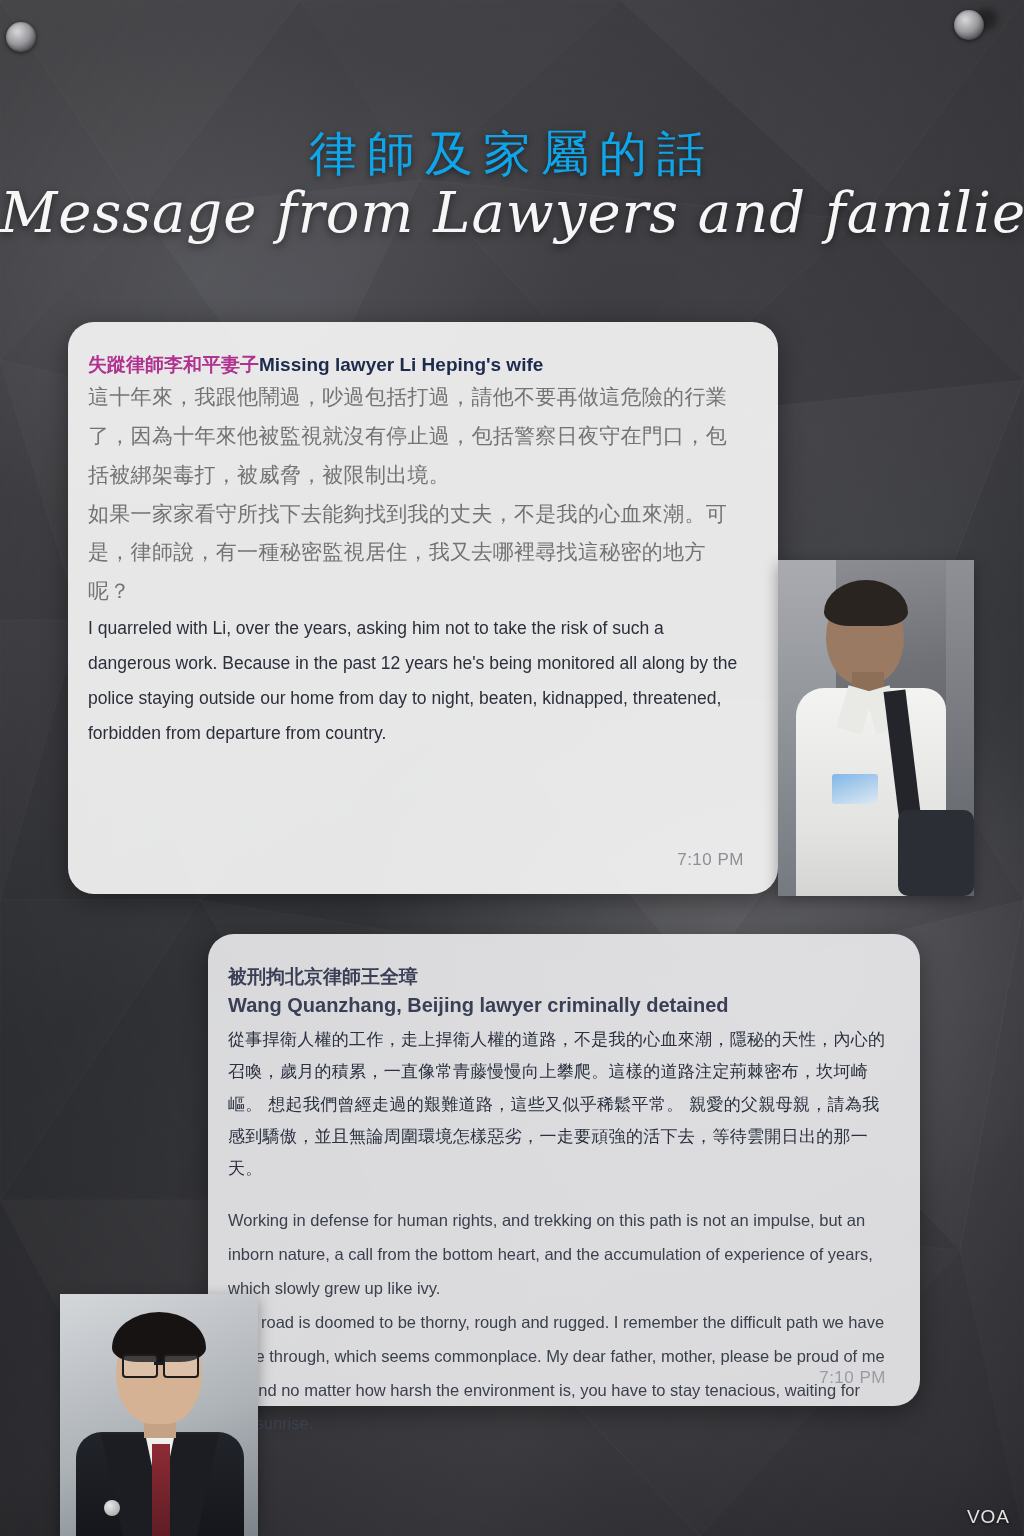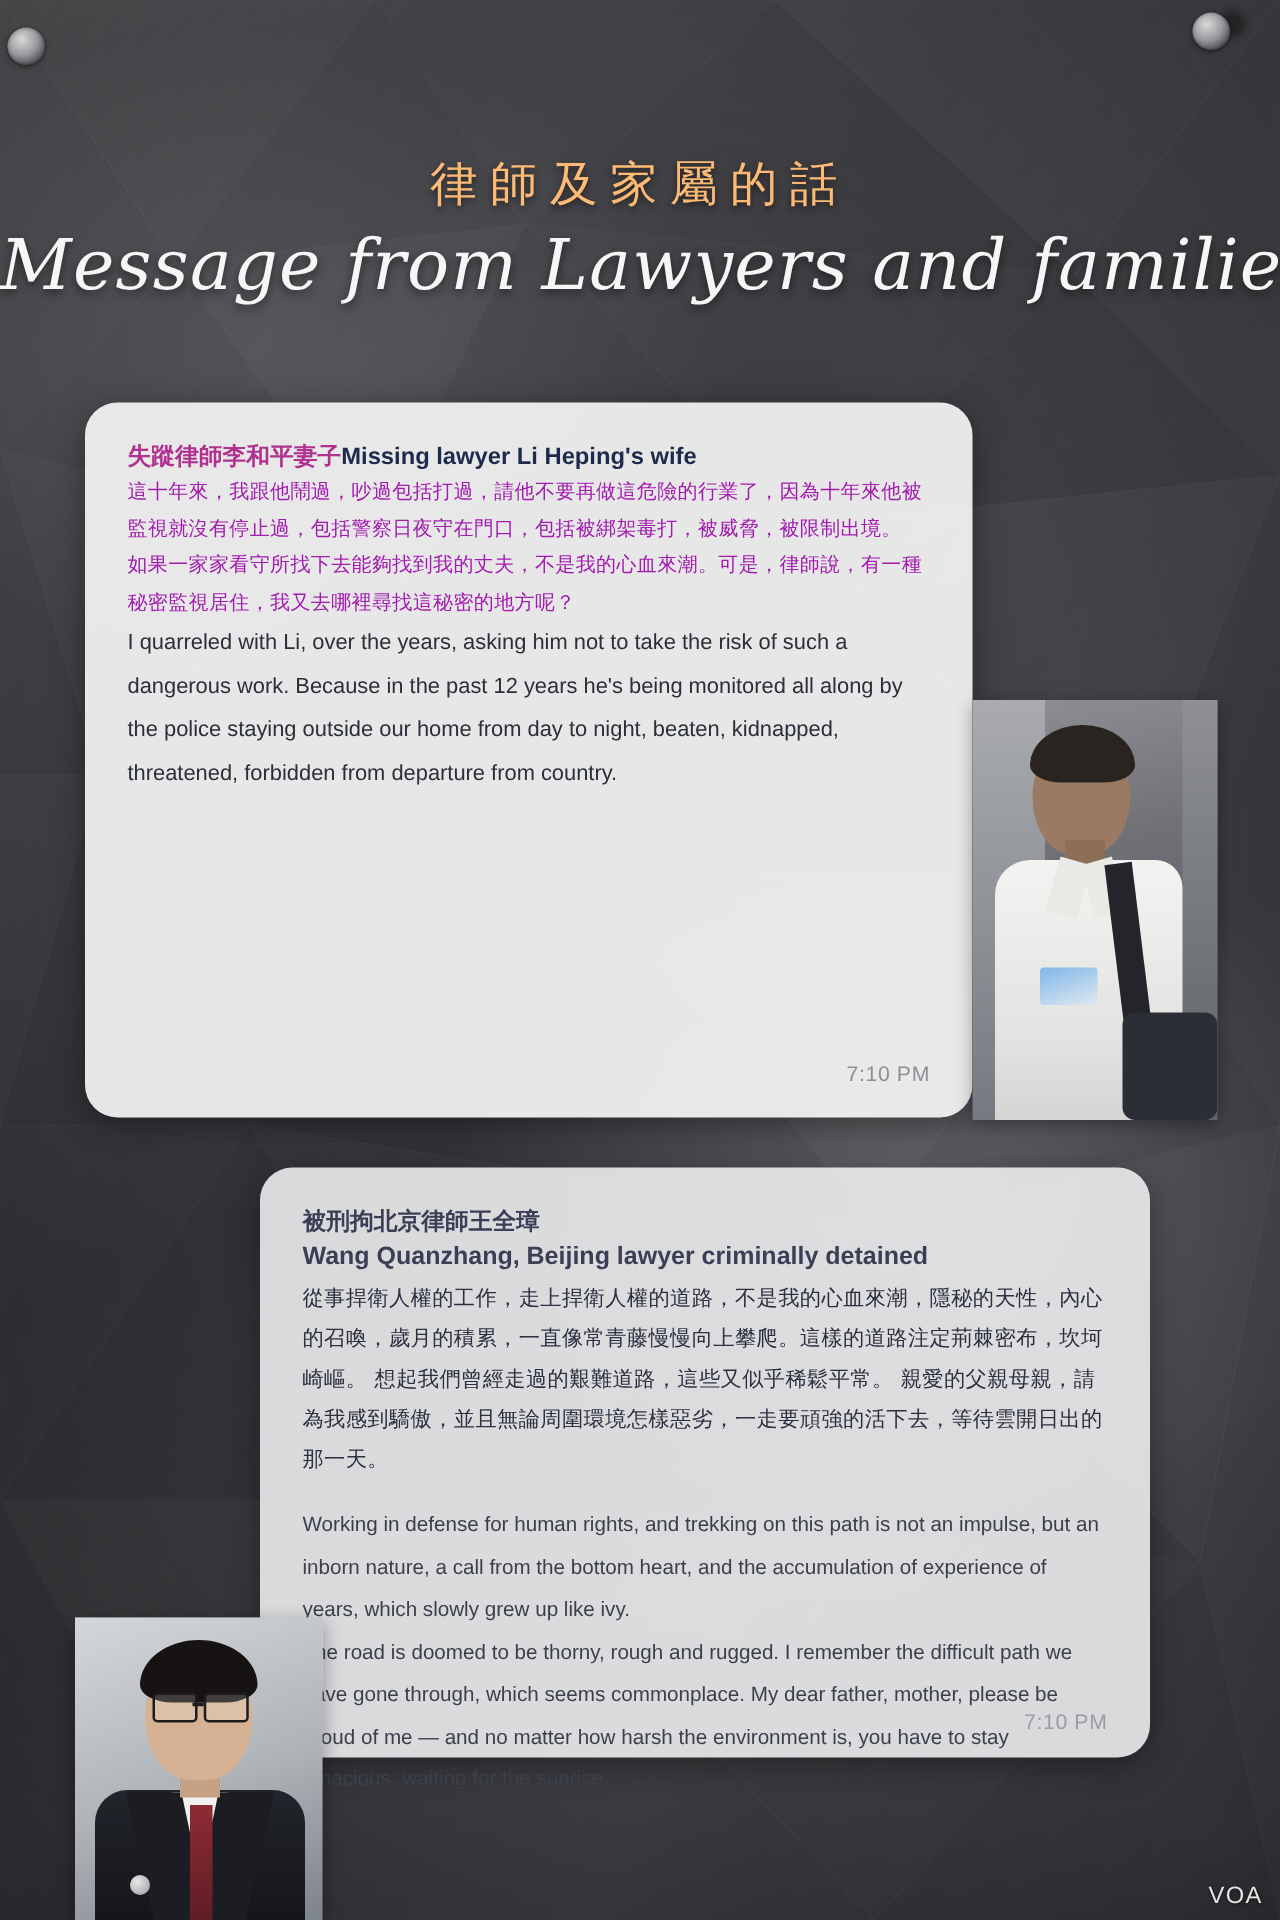--- a/index.html
+++ b/index.html
@@ -76,9 +76,9 @@
     left: 0; right: 0;
     top: 122px;
     text-align: center;
-    color: #fdba74;
+    color: #0ea5e9;
     font-family: Liberation Sans, sans-serif;
-    font-size: 38px;
+    font-size: 48px;
     letter-spacing: 10px;
     text-shadow: 0 2px 6px rgba(0,0,0,0.55);
   }

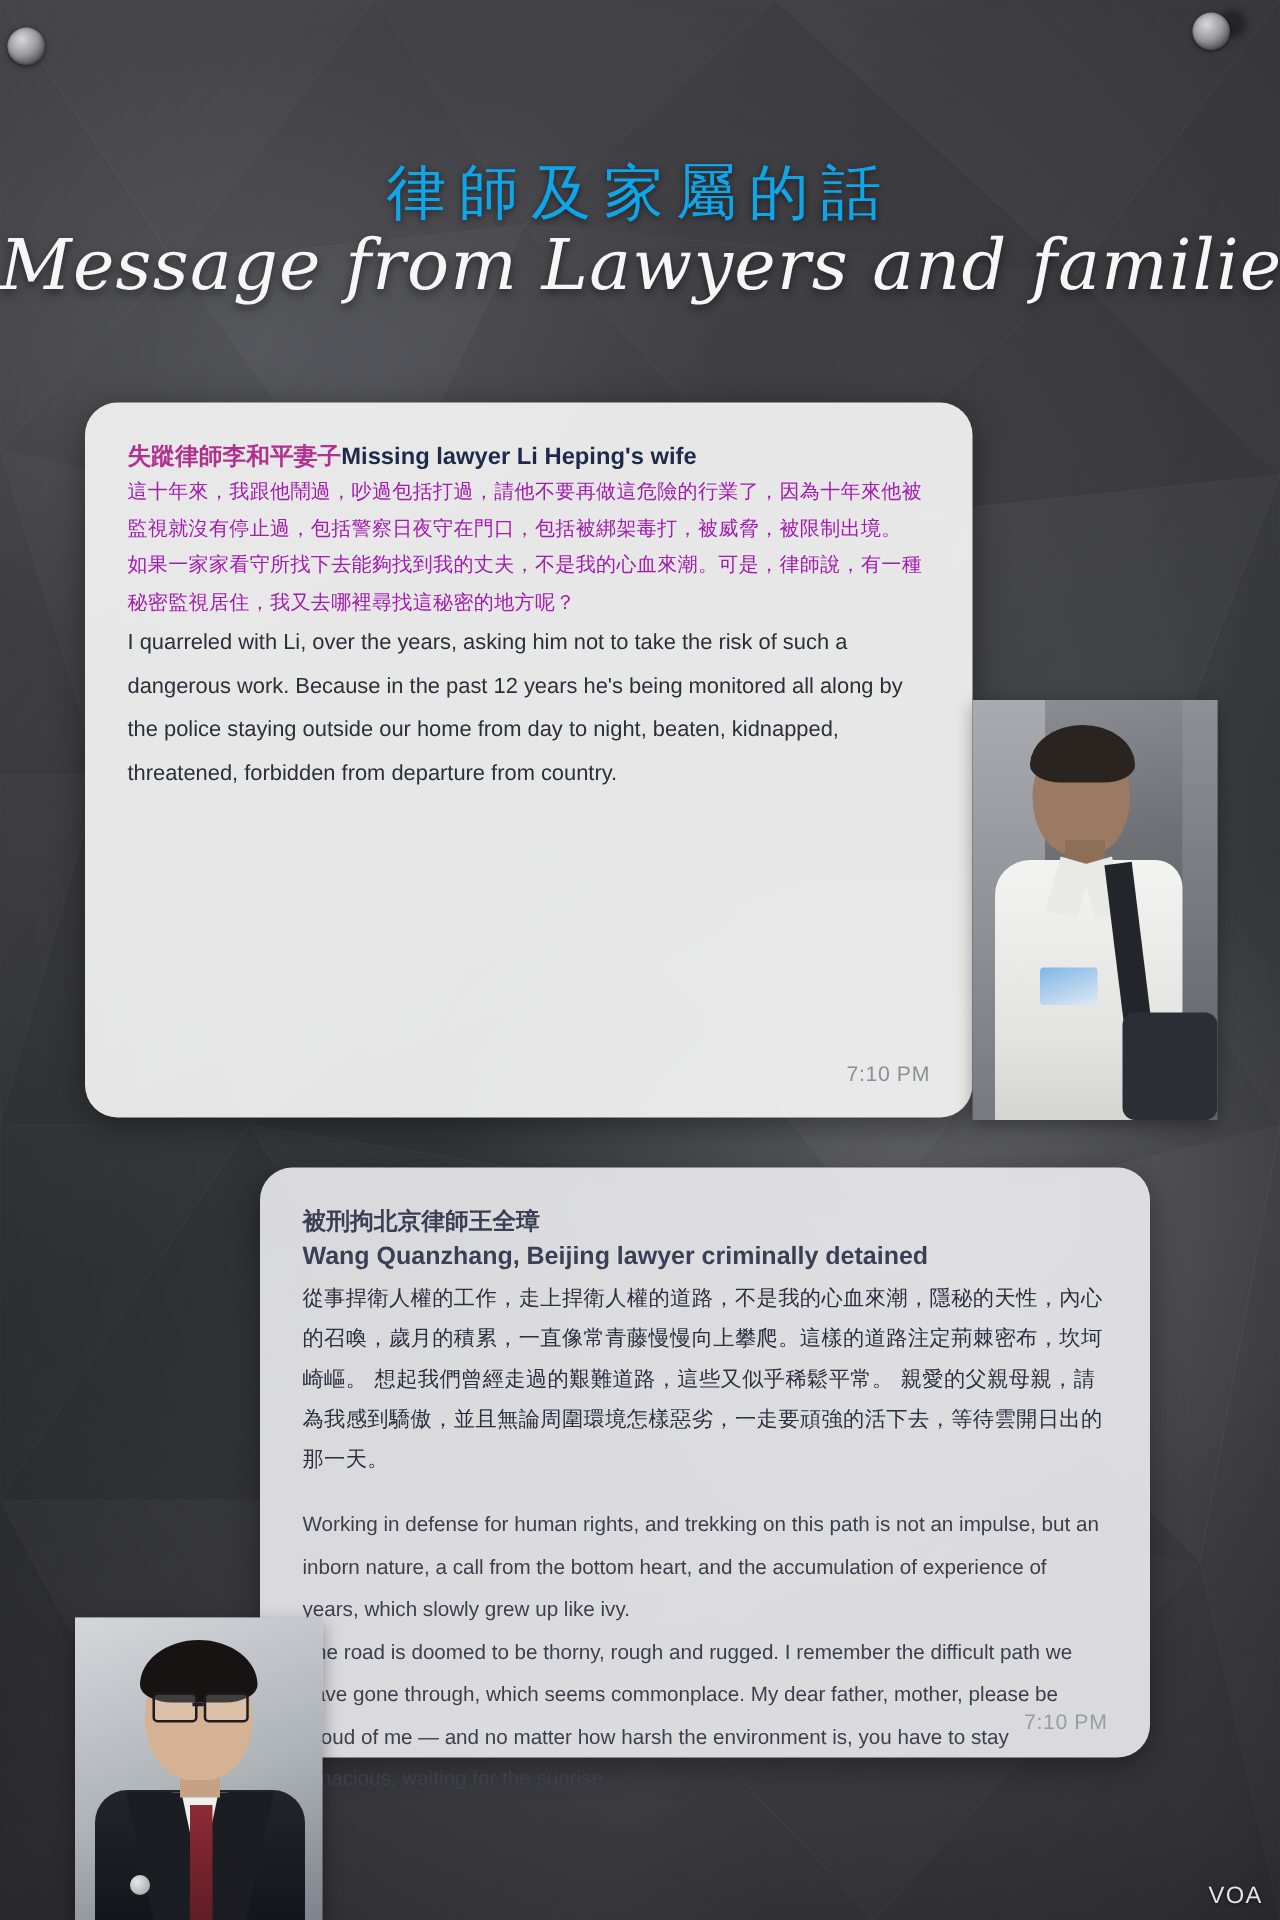--- a/index.html
+++ b/index.html
@@ -119,7 +119,7 @@
     background: rgba(236,236,238,0.90);
   }
 
-  .b-inner { padding: 30px 34px 0 34px; }
+  .b-inner { padding: 30px 34px 0 20px; }
 
   .hdr-zh-pink {
     color: #b0318f;

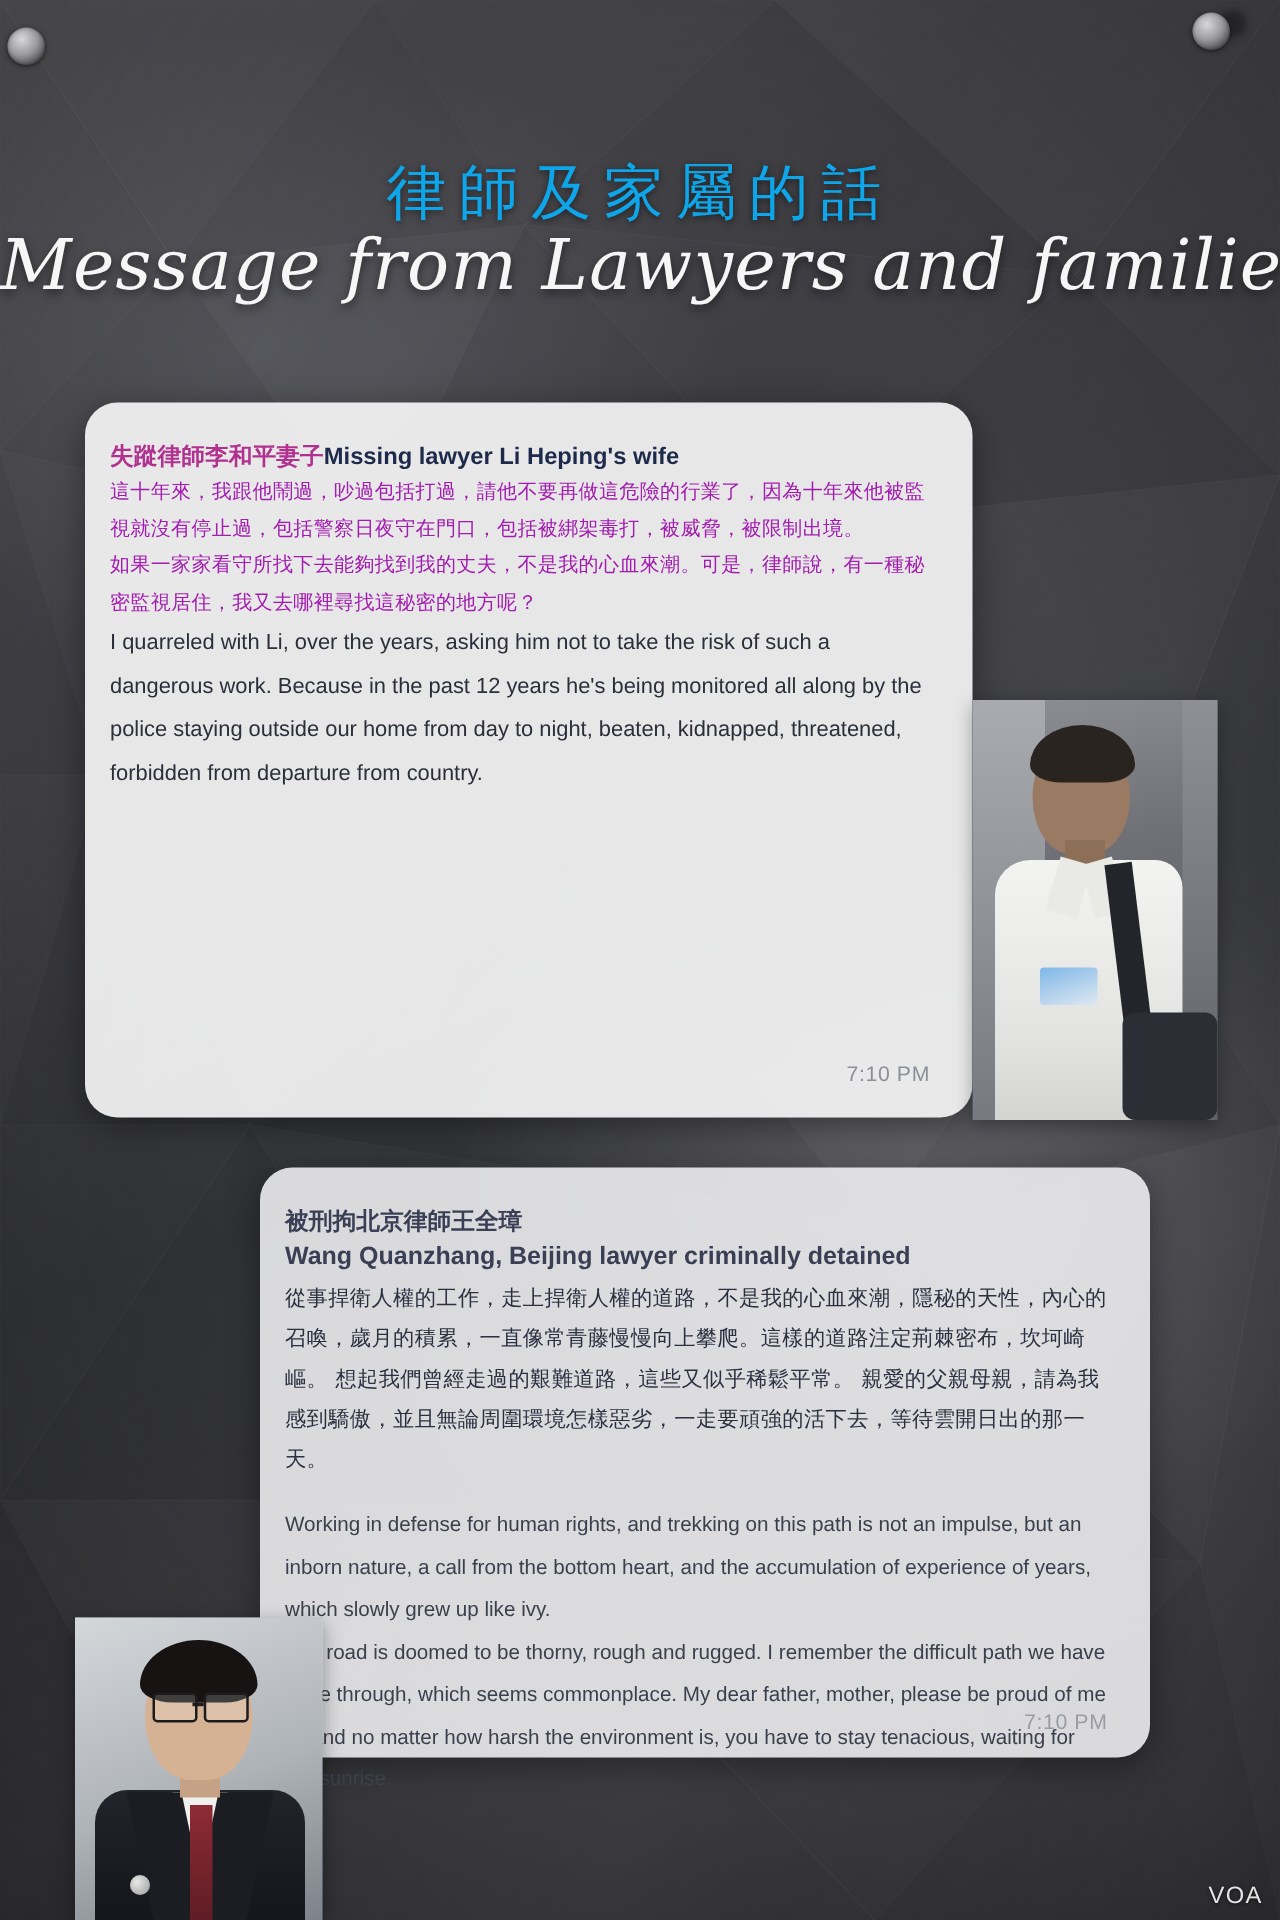--- a/index.html
+++ b/index.html
@@ -151,9 +151,9 @@
   }
 
   .body-zh {
-    color: #a21caf;
+    color: #737373;
     font-family: "DejaVu Sans", sans-serif;
-    font-size: 16px;
+    font-size: 21px;
     line-height: 1.85;
     margin-top: 8px;
     letter-spacing: 0.3px;

